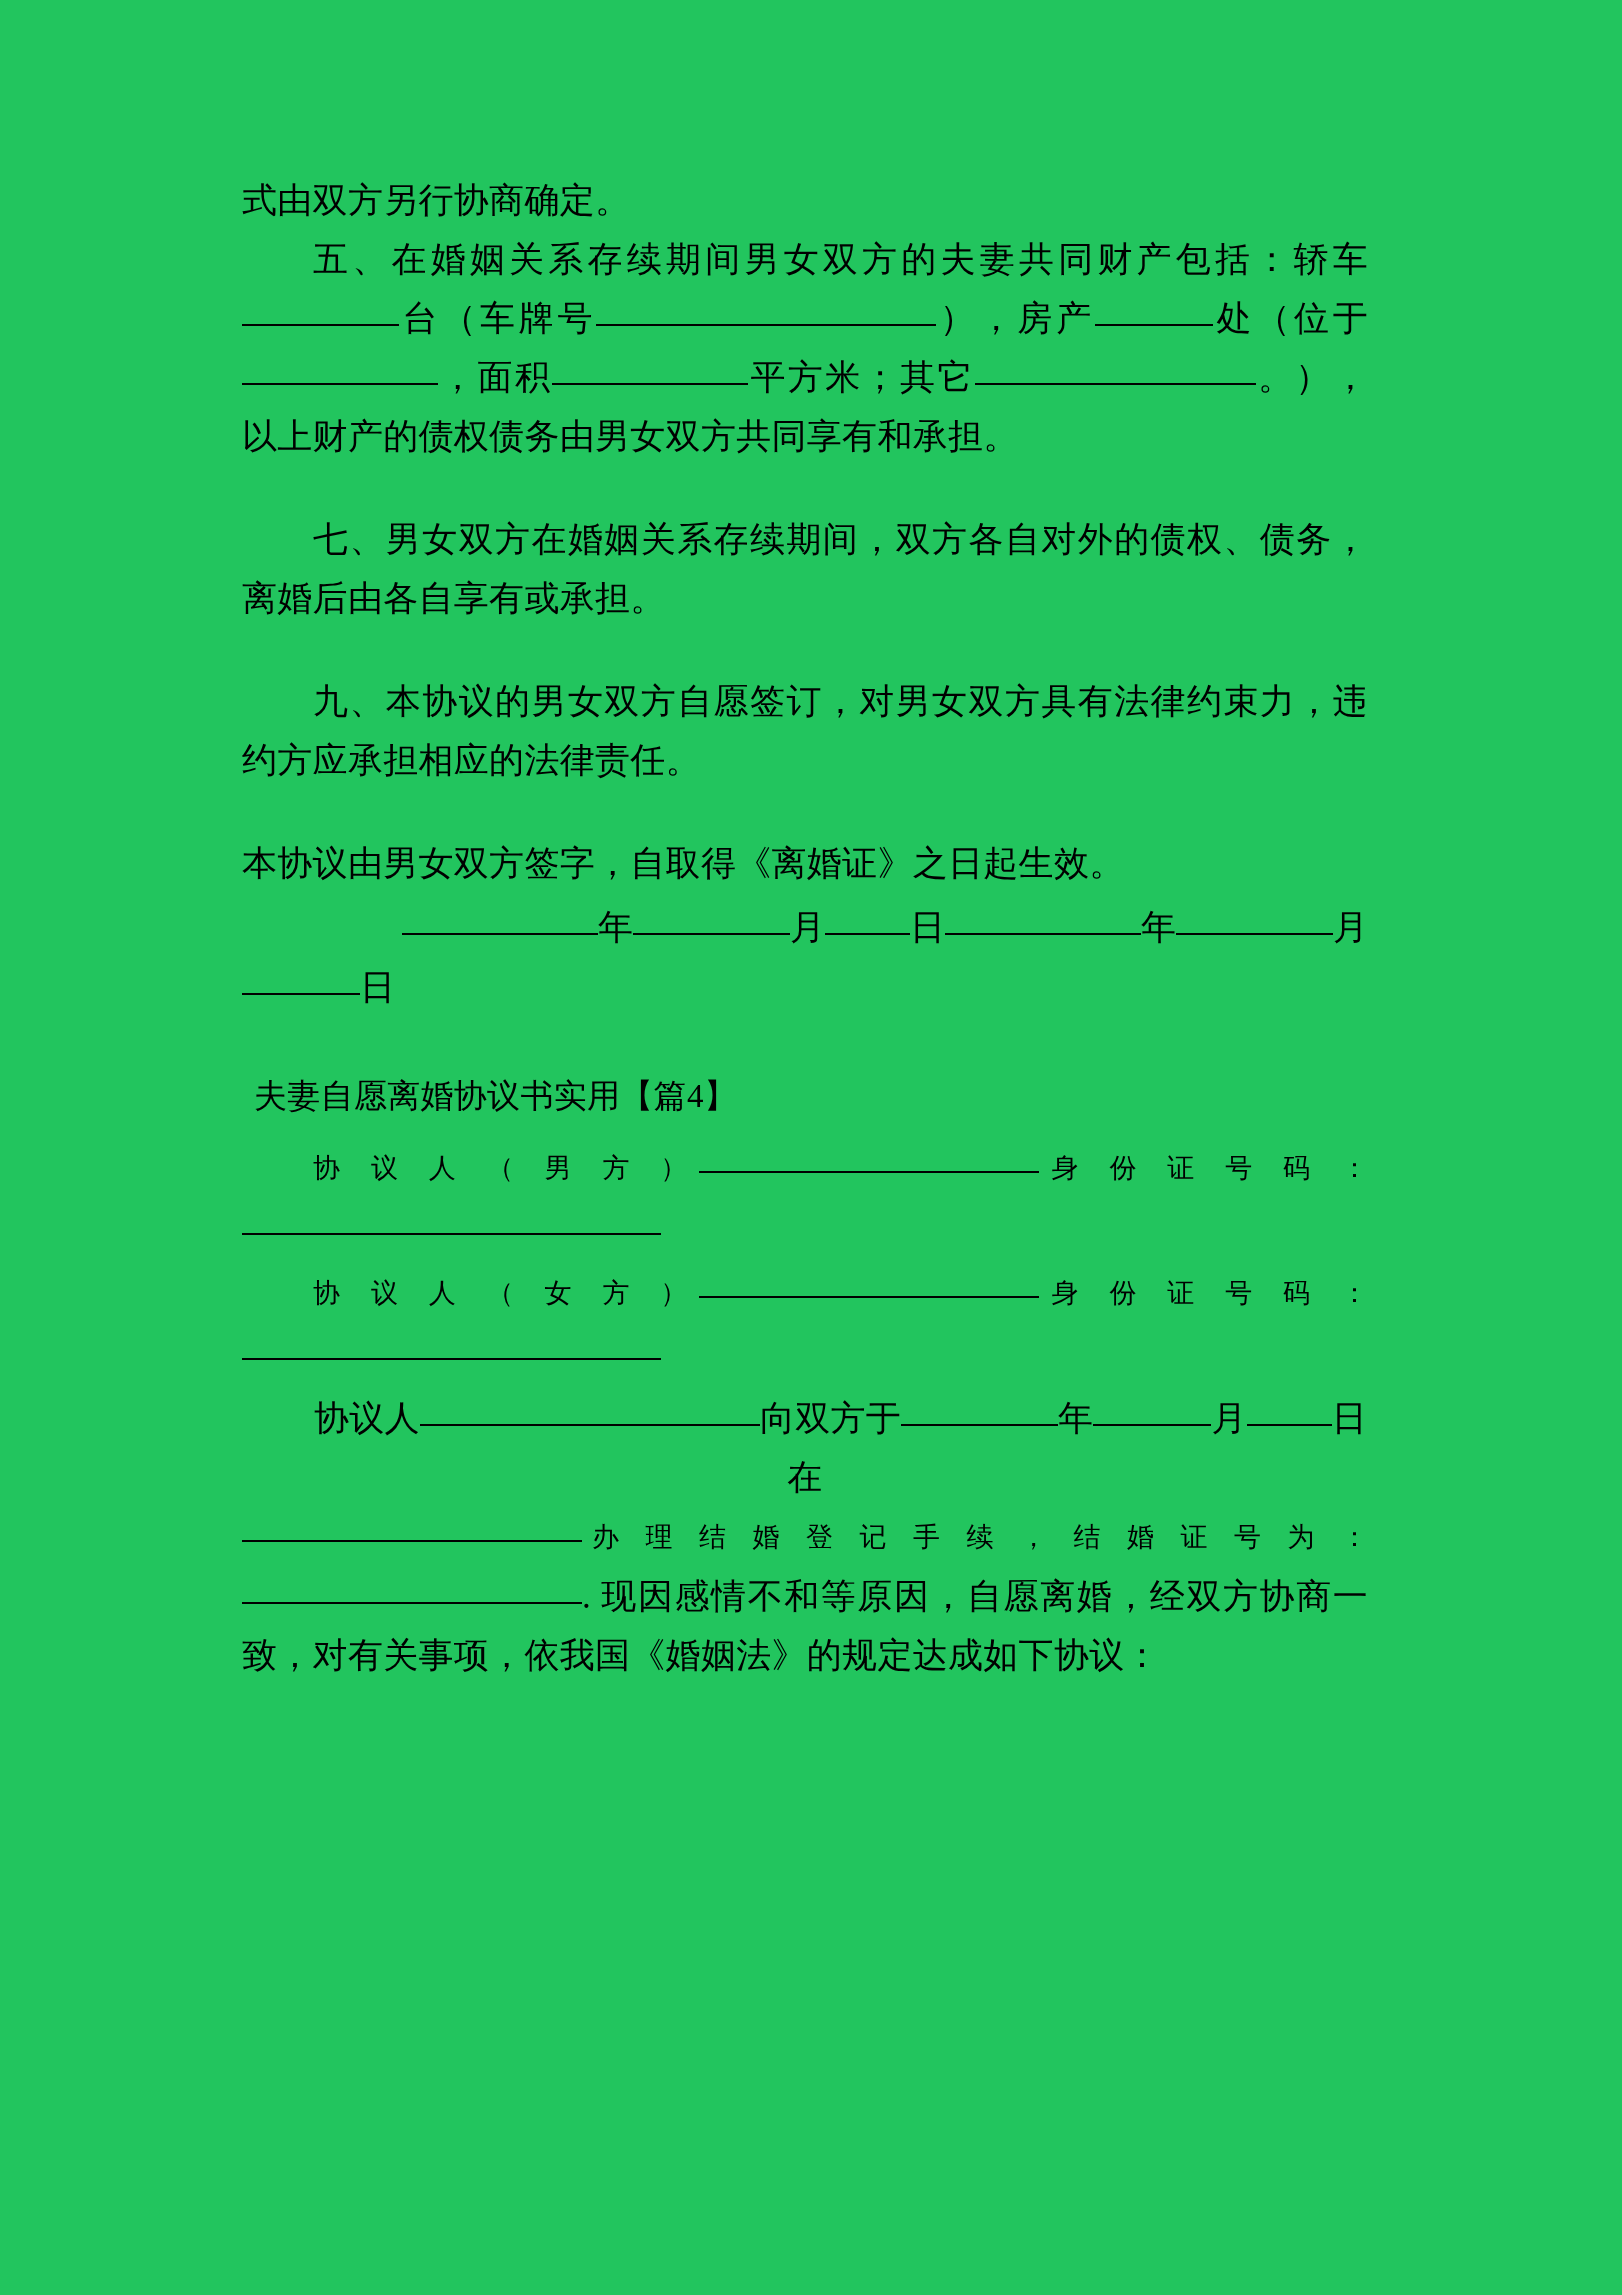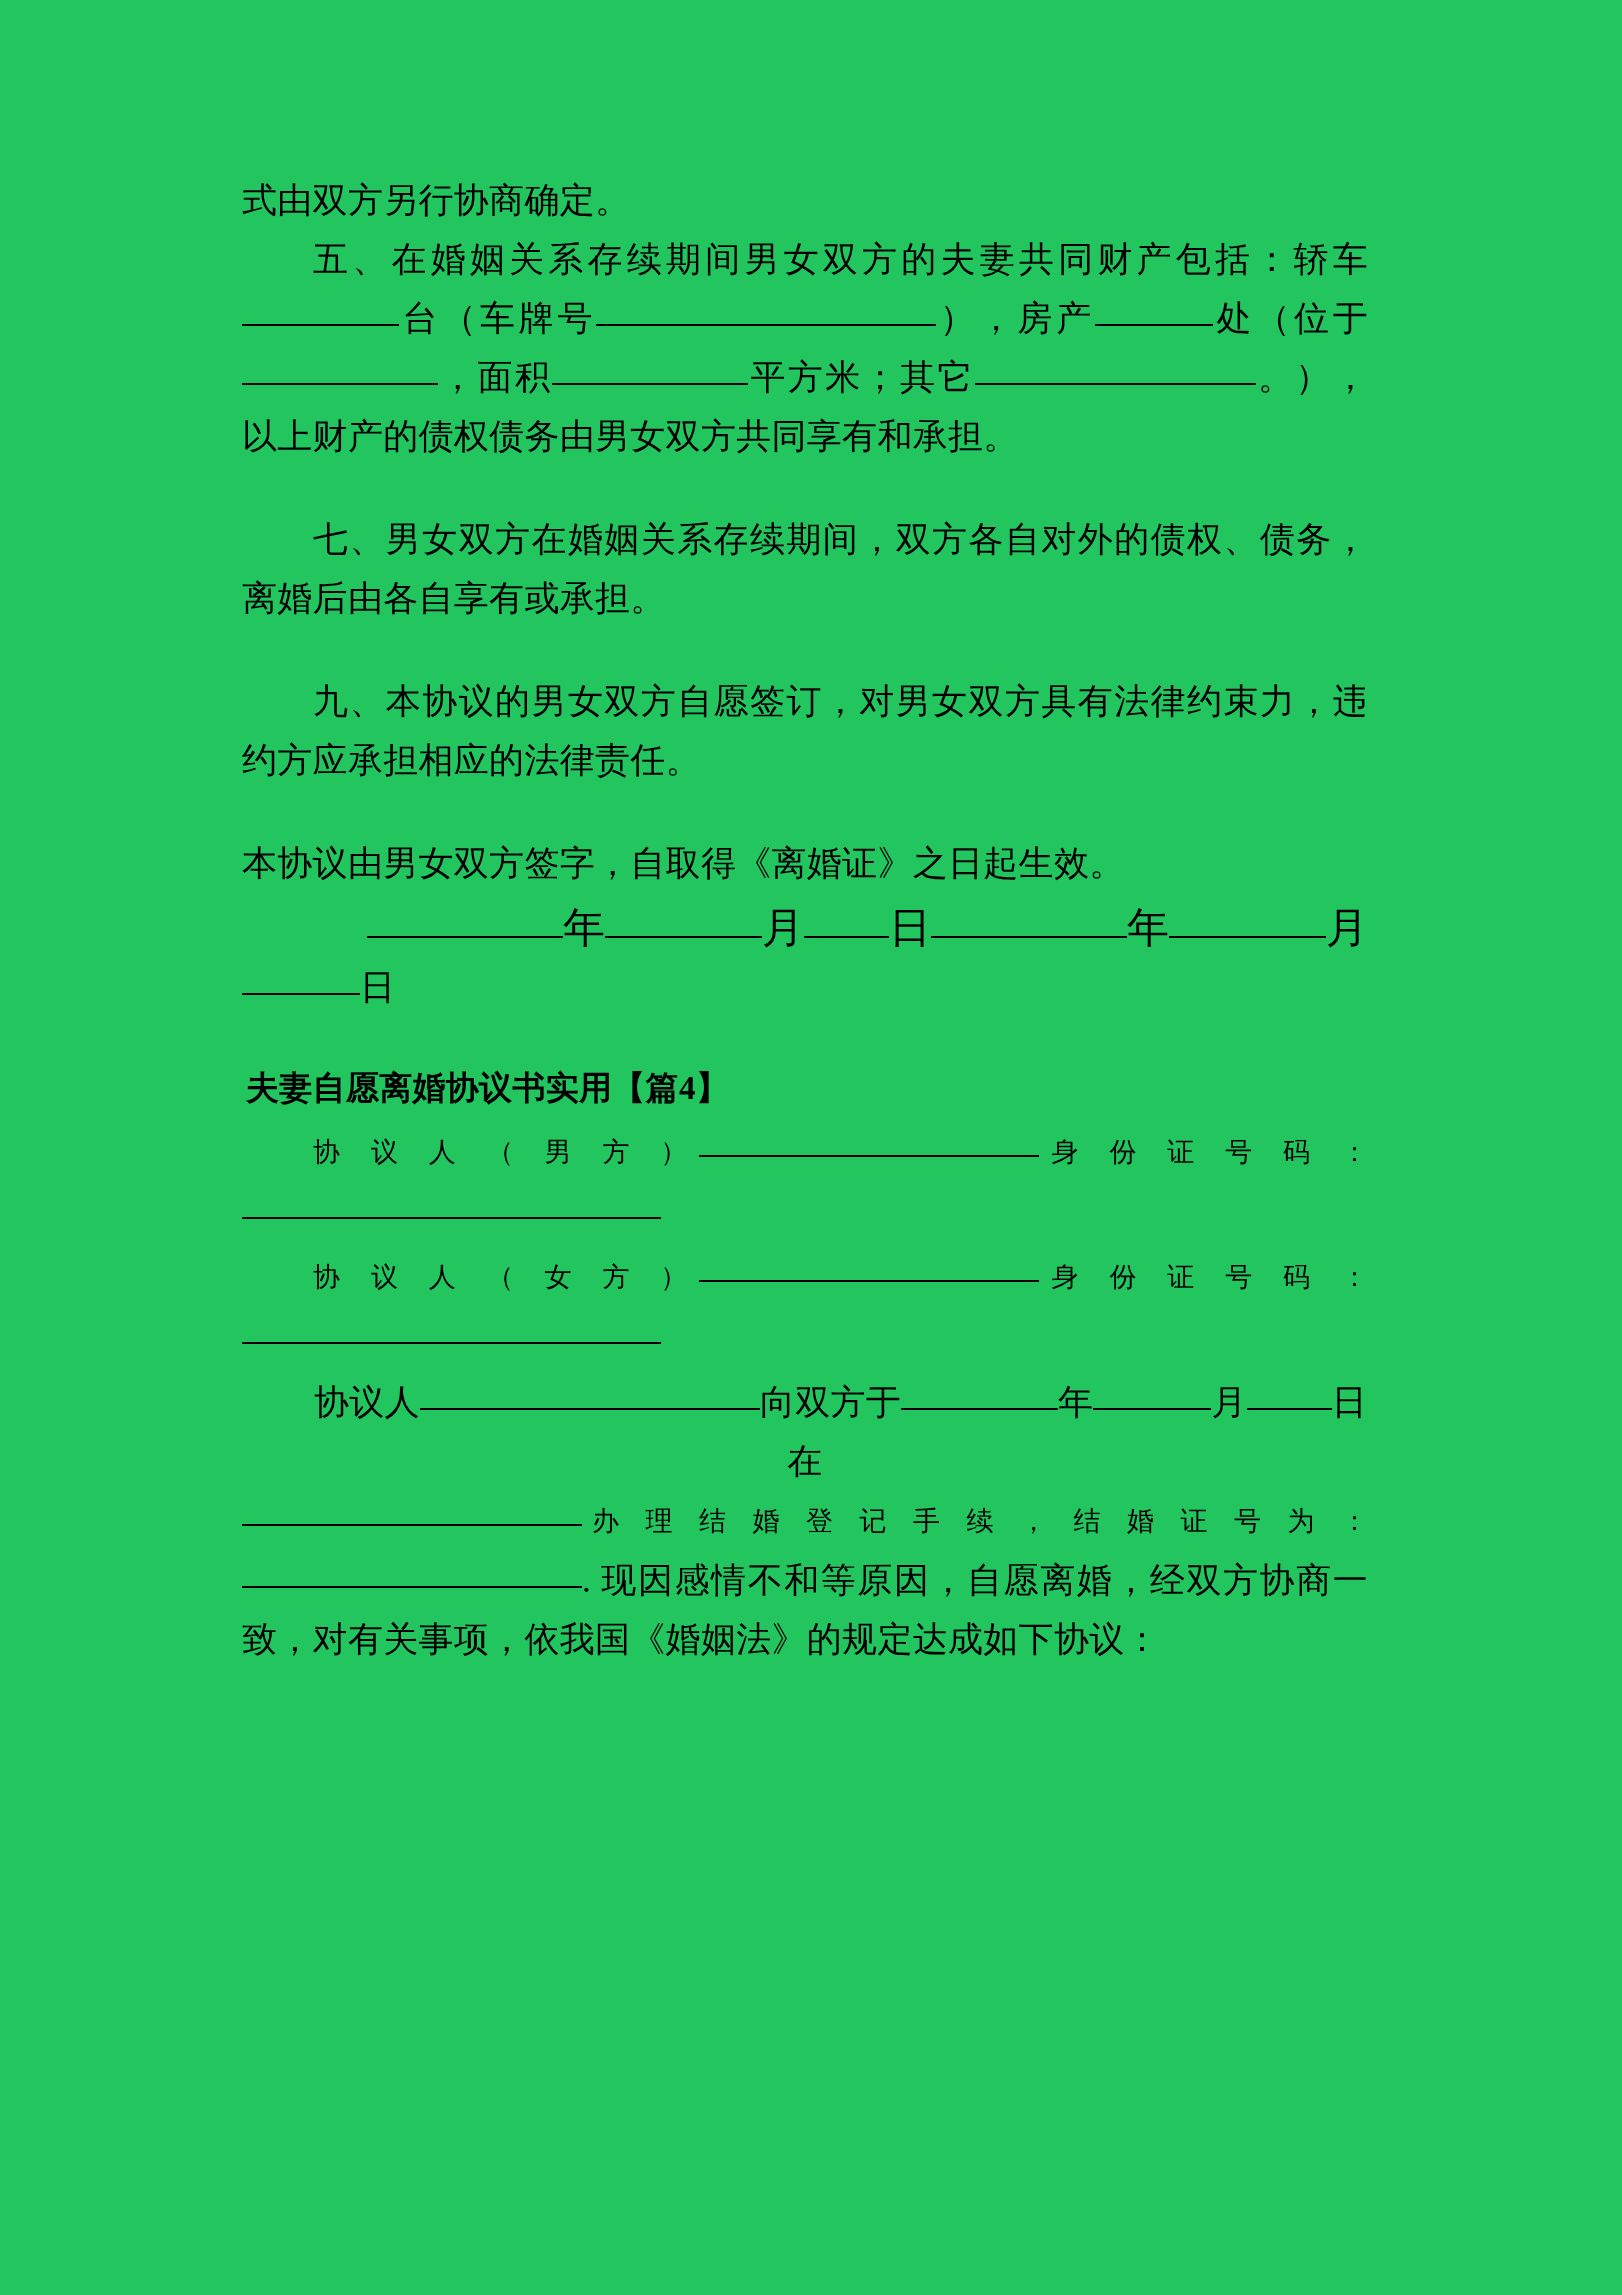--- a/index.html
+++ b/index.html
@@ -92,7 +92,7 @@
     white-space: nowrap;
   }
   .date-row {
-    font-size: 42px;
+    font-size: 35px;
     line-height: 60px;
     text-indent: 0;
     text-align: right;

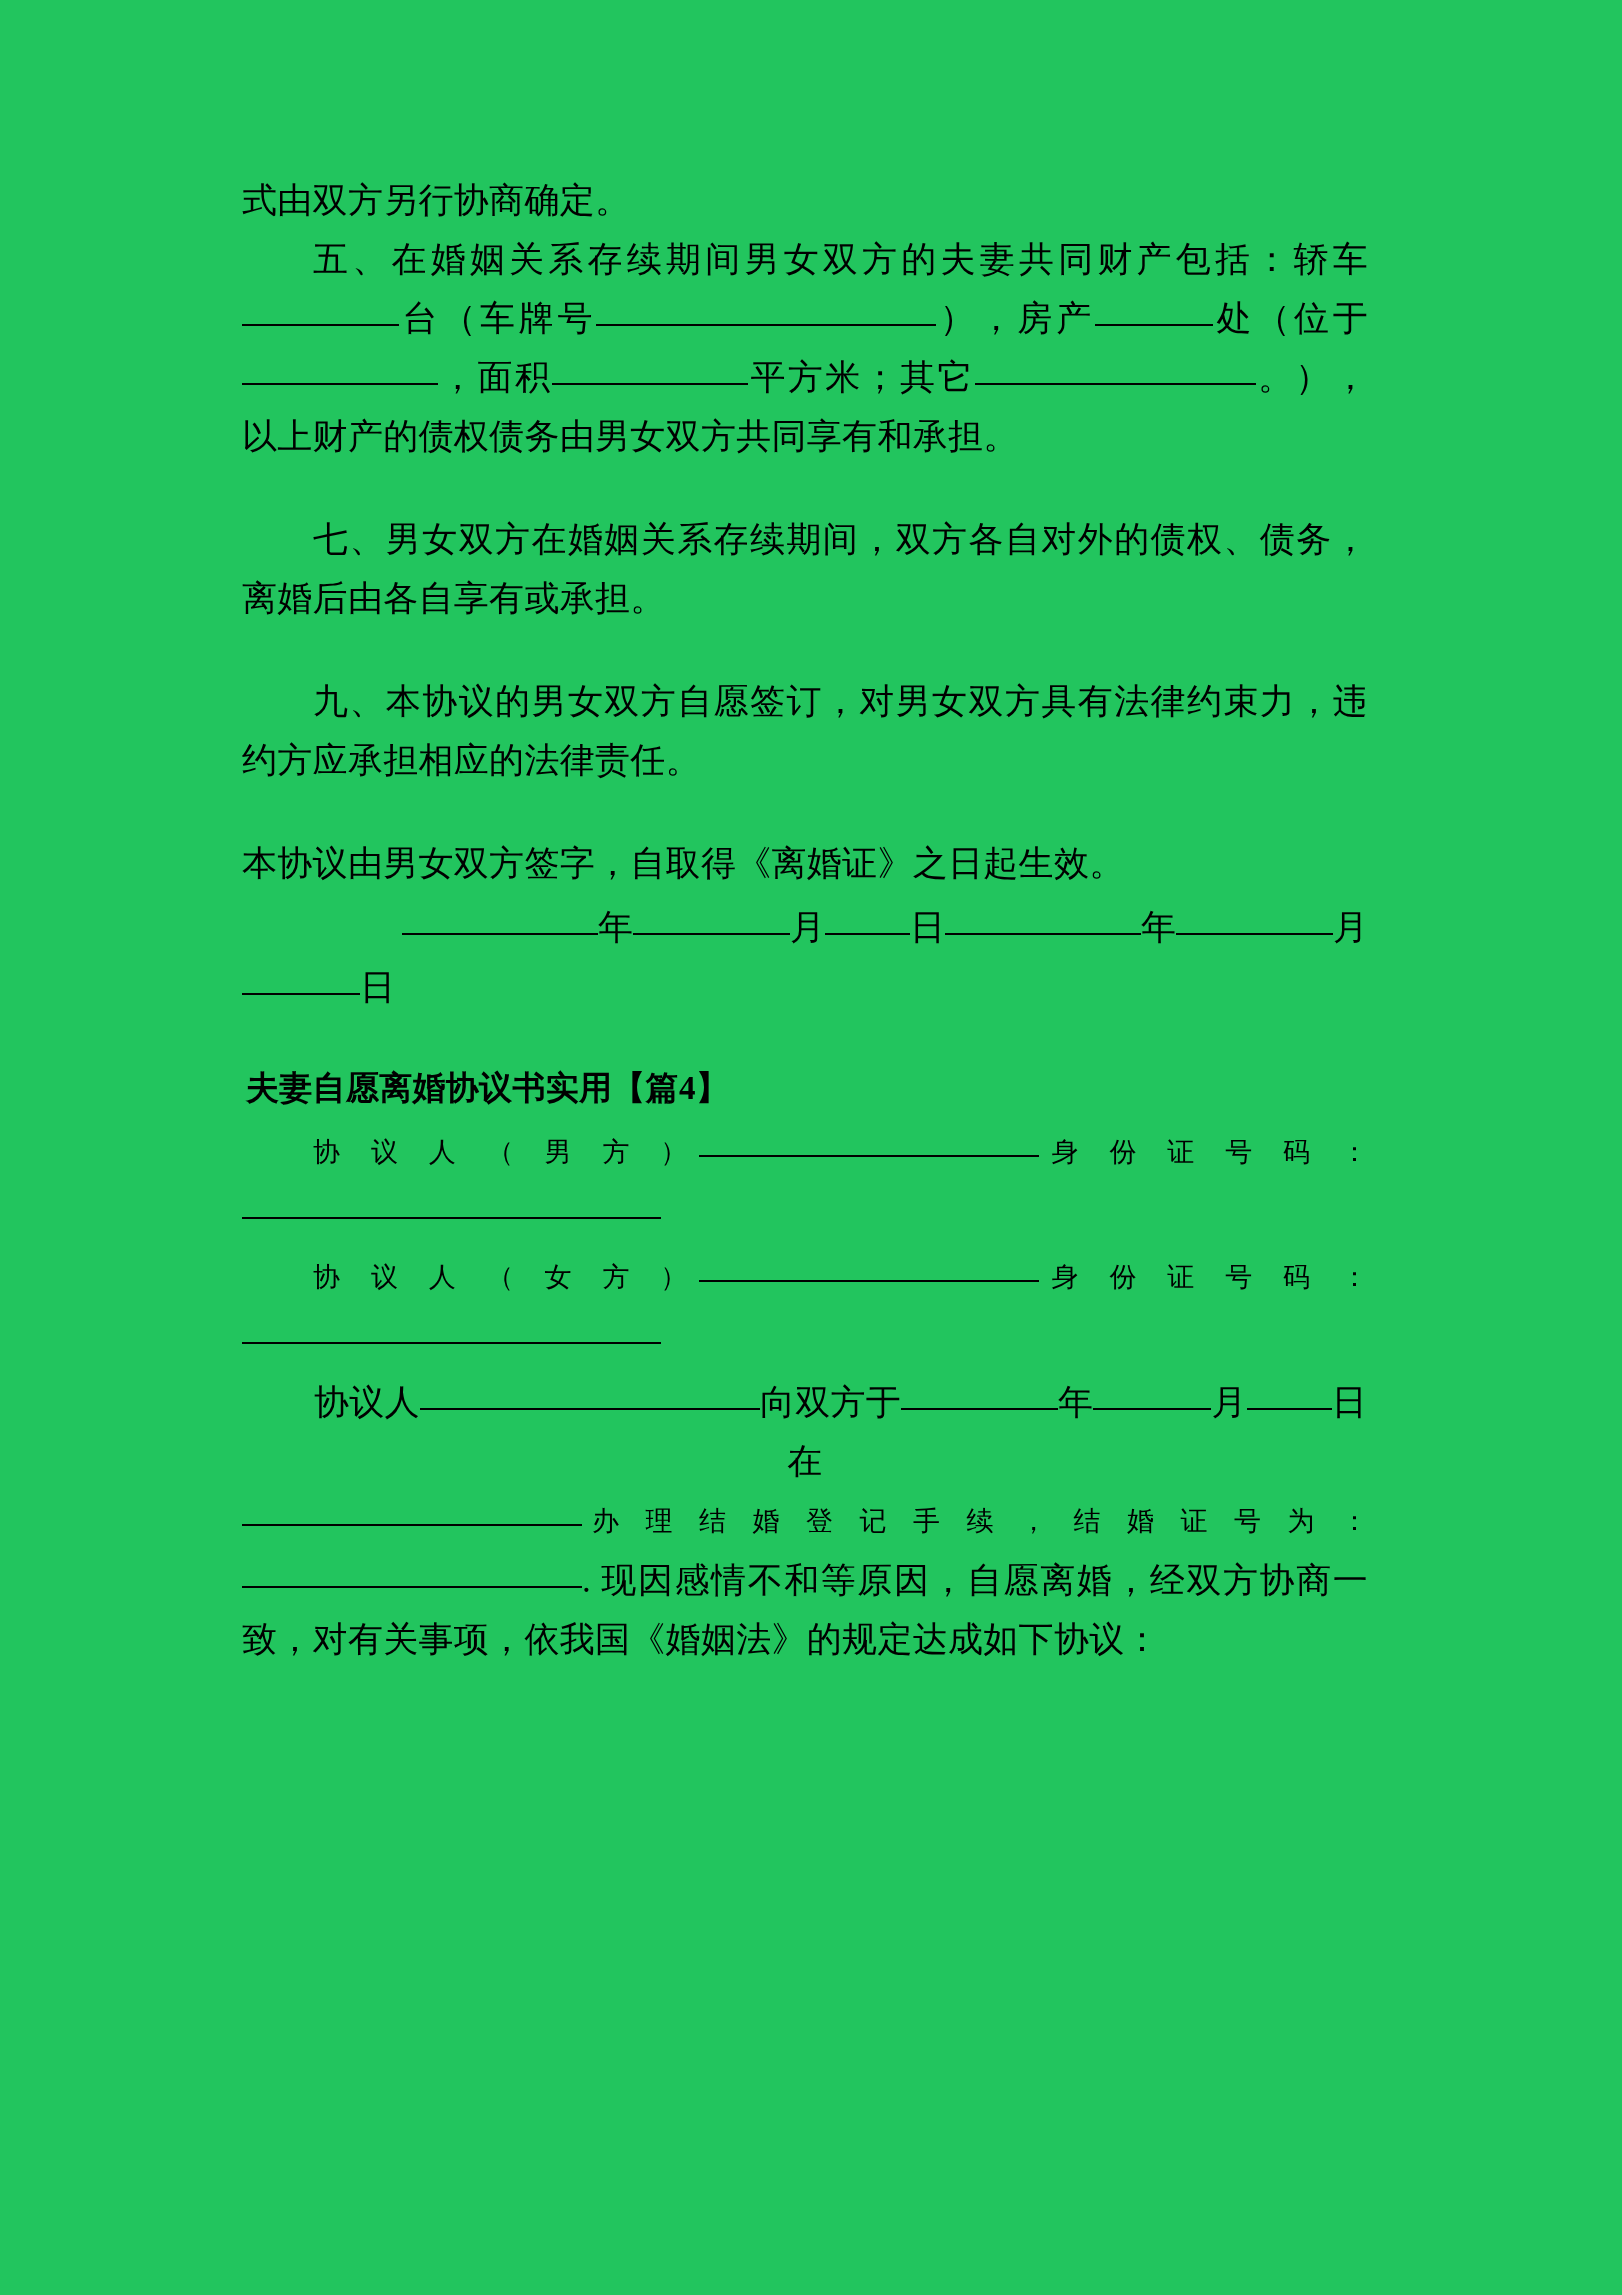--- a/index.html
+++ b/index.html
@@ -39,10 +39,10 @@
 
   
   p.doc-heading {
-    margin: 4px;
+    margin: 12px;
     font-size: 33px;
     line-height: 59px;
-    font-weight: bold;
+    font-weight: normal;
     text-indent: 0;
     letter-spacing: 0.3px;
   }

